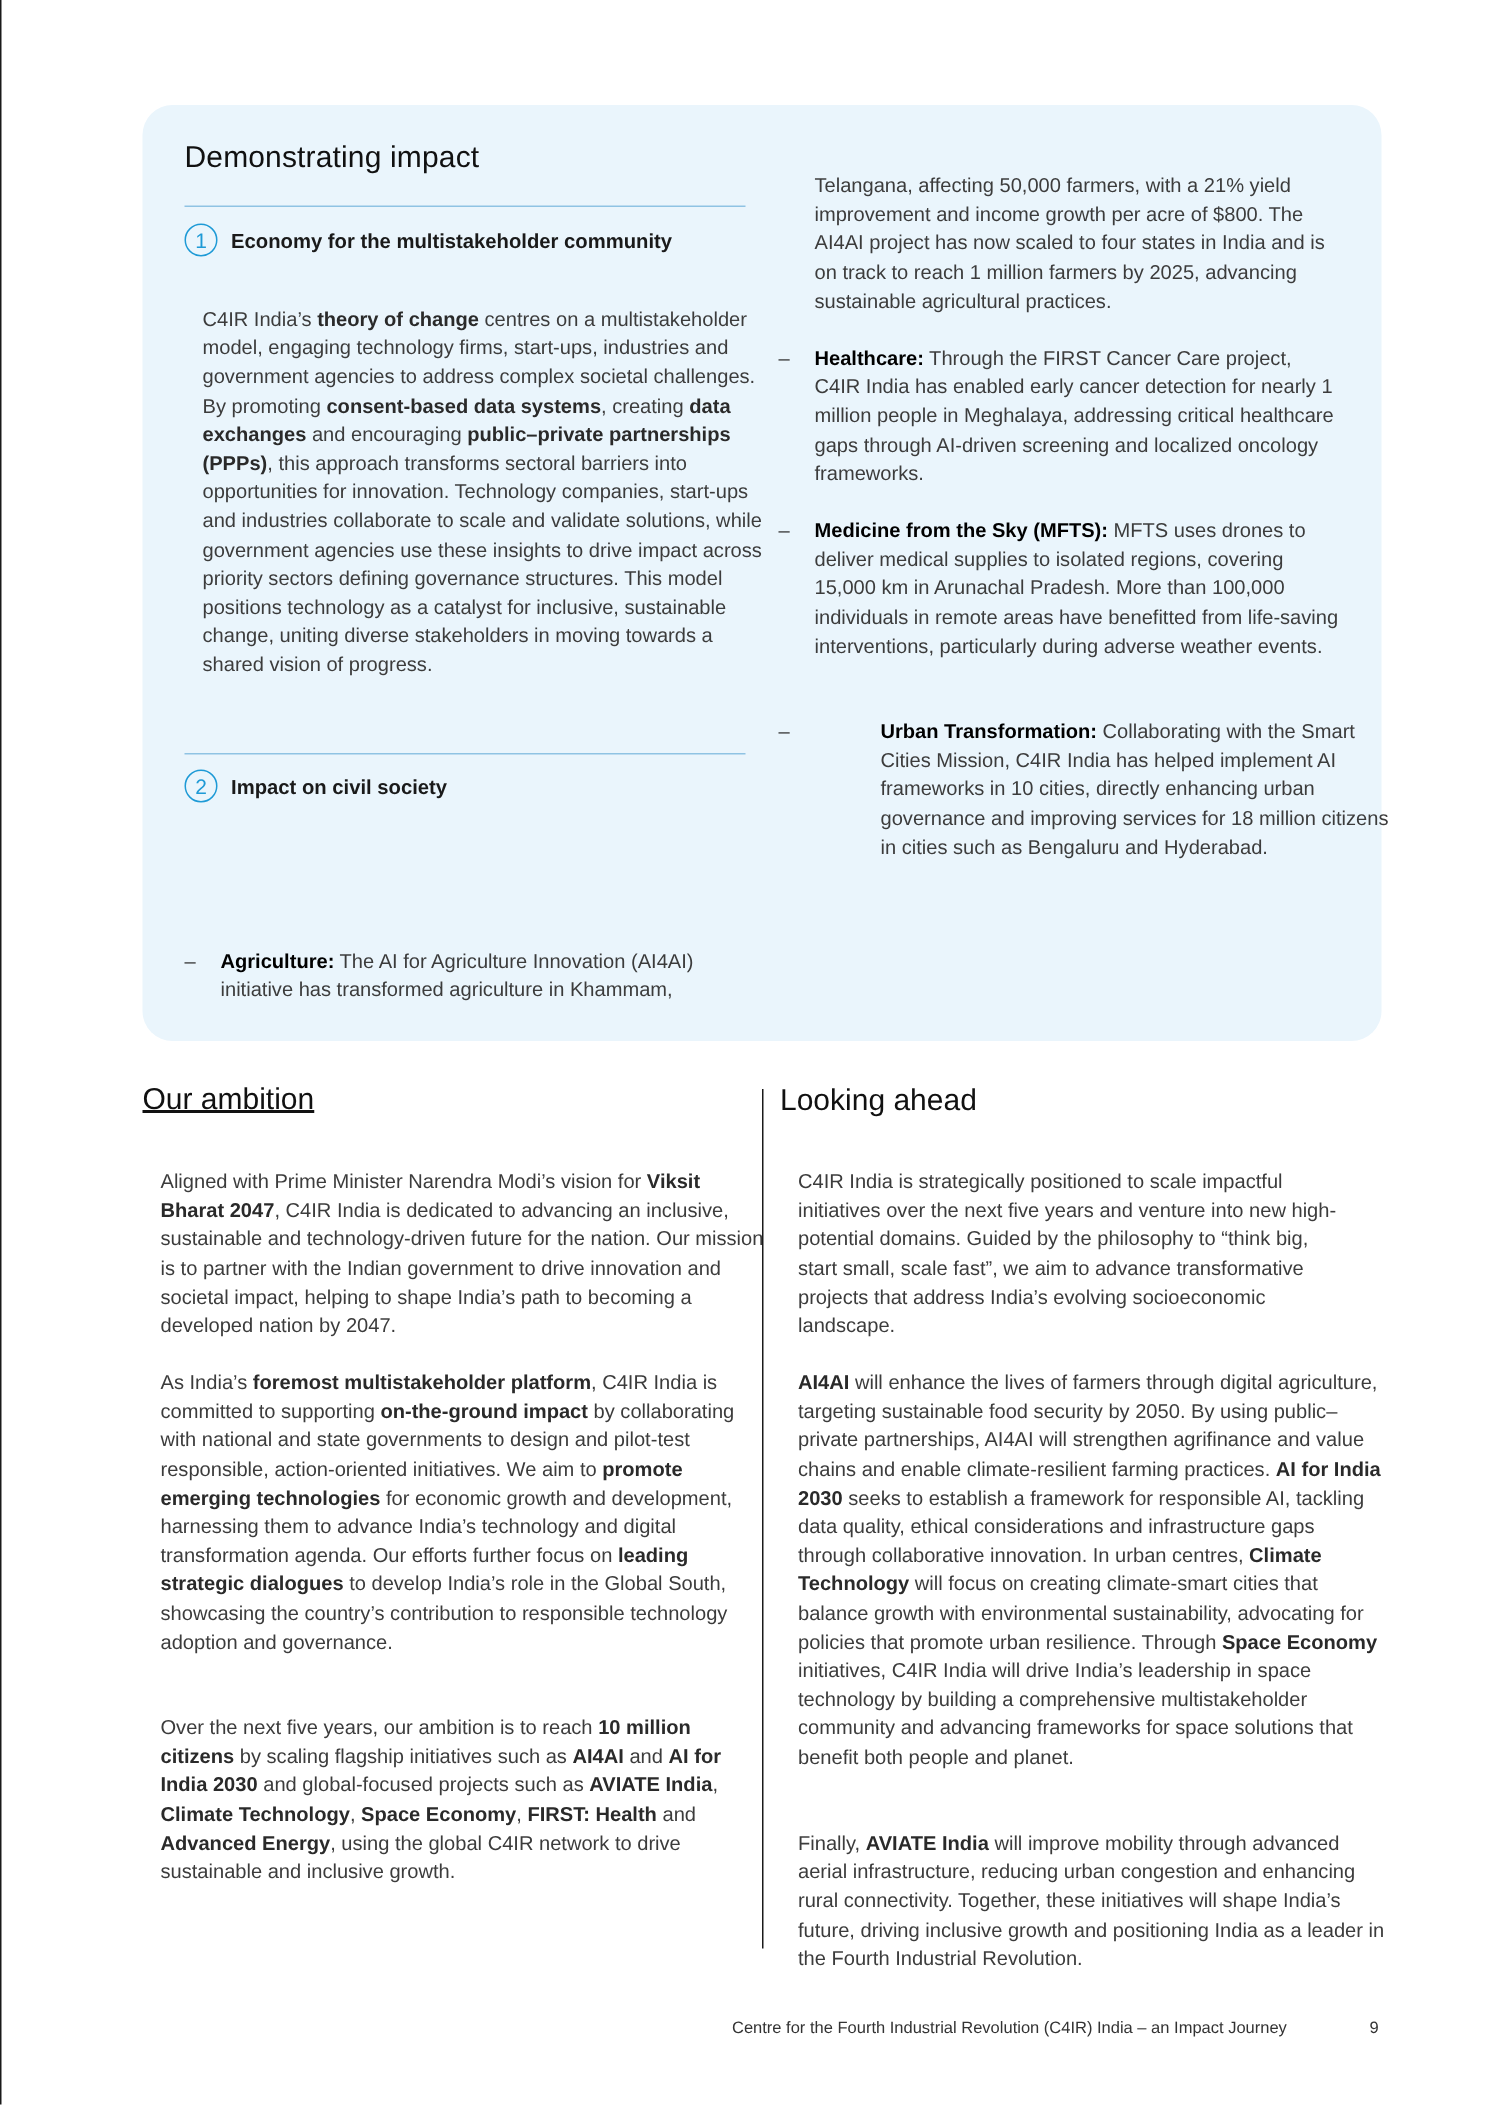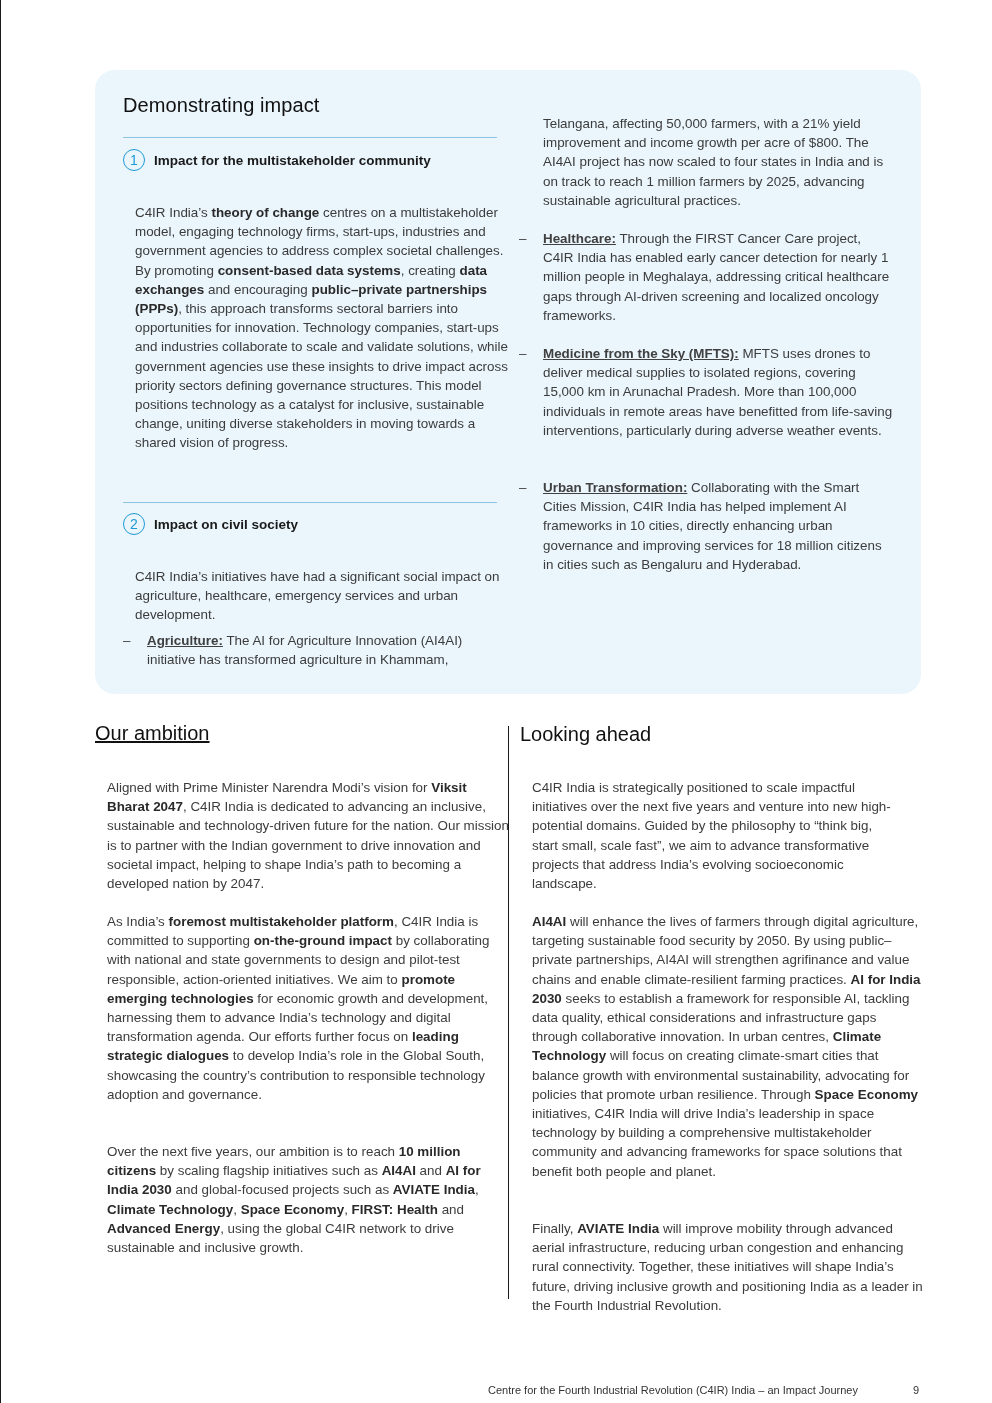--- a/index.html
+++ b/index.html
@@ -47,7 +47,7 @@
 
   <div class="subhead" style="left:28px; top:79px;">
     <span class="badge">1</span>
-    <span class="subhead-title">Impact for the multistakeholder community</span>
+    <span class="subhead-title">Economy for the multistakeholder community</span>
   </div>
   <p class="txt rich" style="left:28px; top:121px; width:376px;">C4IR India’s <b>theory of change</b> centres on a multistakeholder model, engaging technology firms, start-ups, industries and government agencies to address complex societal challenges. By promoting <b>consent-based data systems</b>, creating <b>data exchanges</b> and encouraging <b>public–private partnerships (PPPs)</b>, this approach transforms sectoral barriers into opportunities for innovation. Technology companies, start-ups and industries collaborate to scale and validate solutions, while government agencies use these insights to drive impact across priority sectors defining governance structures. This model positions technology as a catalyst for inclusive, sustainable change, uniting diverse stakeholders in moving towards a shared vision of progress.</p>
 

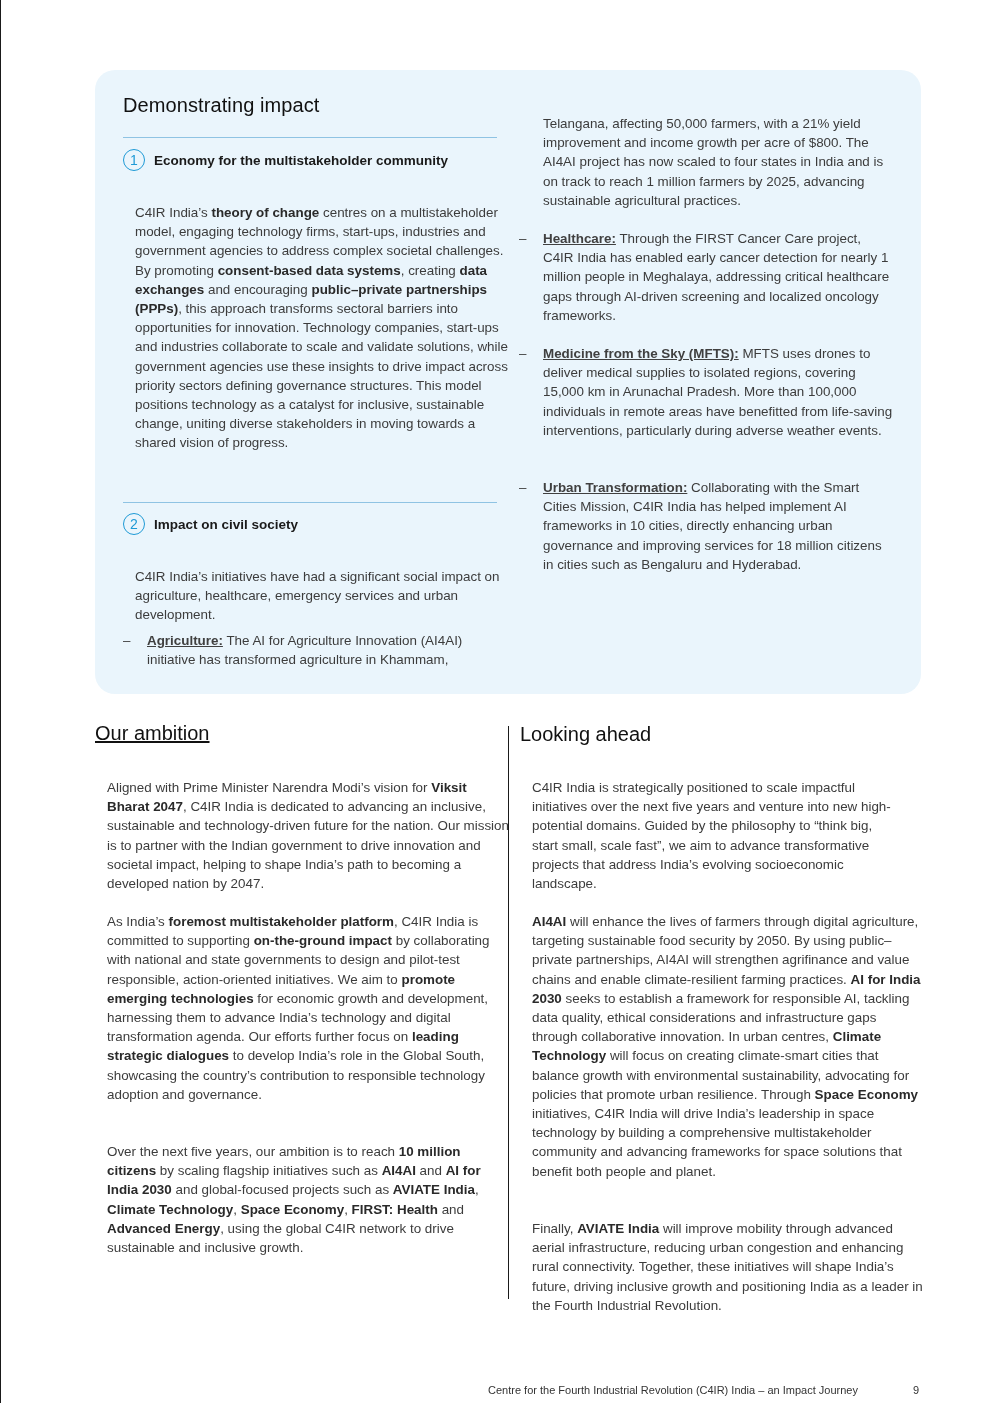--- a/index.html
+++ b/index.html
@@ -31,7 +31,7 @@
     .bullet { position: absolute; font-size: 13.4px; line-height: 19.2px; color: #3c3c3c; }
     .bullet .dash { position: absolute; left: 0; top: 0; }
     .bullet .btext { position: absolute; left: 24px; top: 0; }
-    .bullet b { color: #404040; text-decoration: underline; }
+    .bullet b { color: #000000; }
     .sec-title { position: absolute; margin: 0; font-size: 20px; font-weight: normal; color: #111; }
     .vdivider { position: absolute; left: 508px; top: 726px; width: 1px; height: 573px; background: #1a1a1a; }
     .footer { position: absolute; top: 1346px; font-size: 11px; color: #333; margin-top: 38px; }

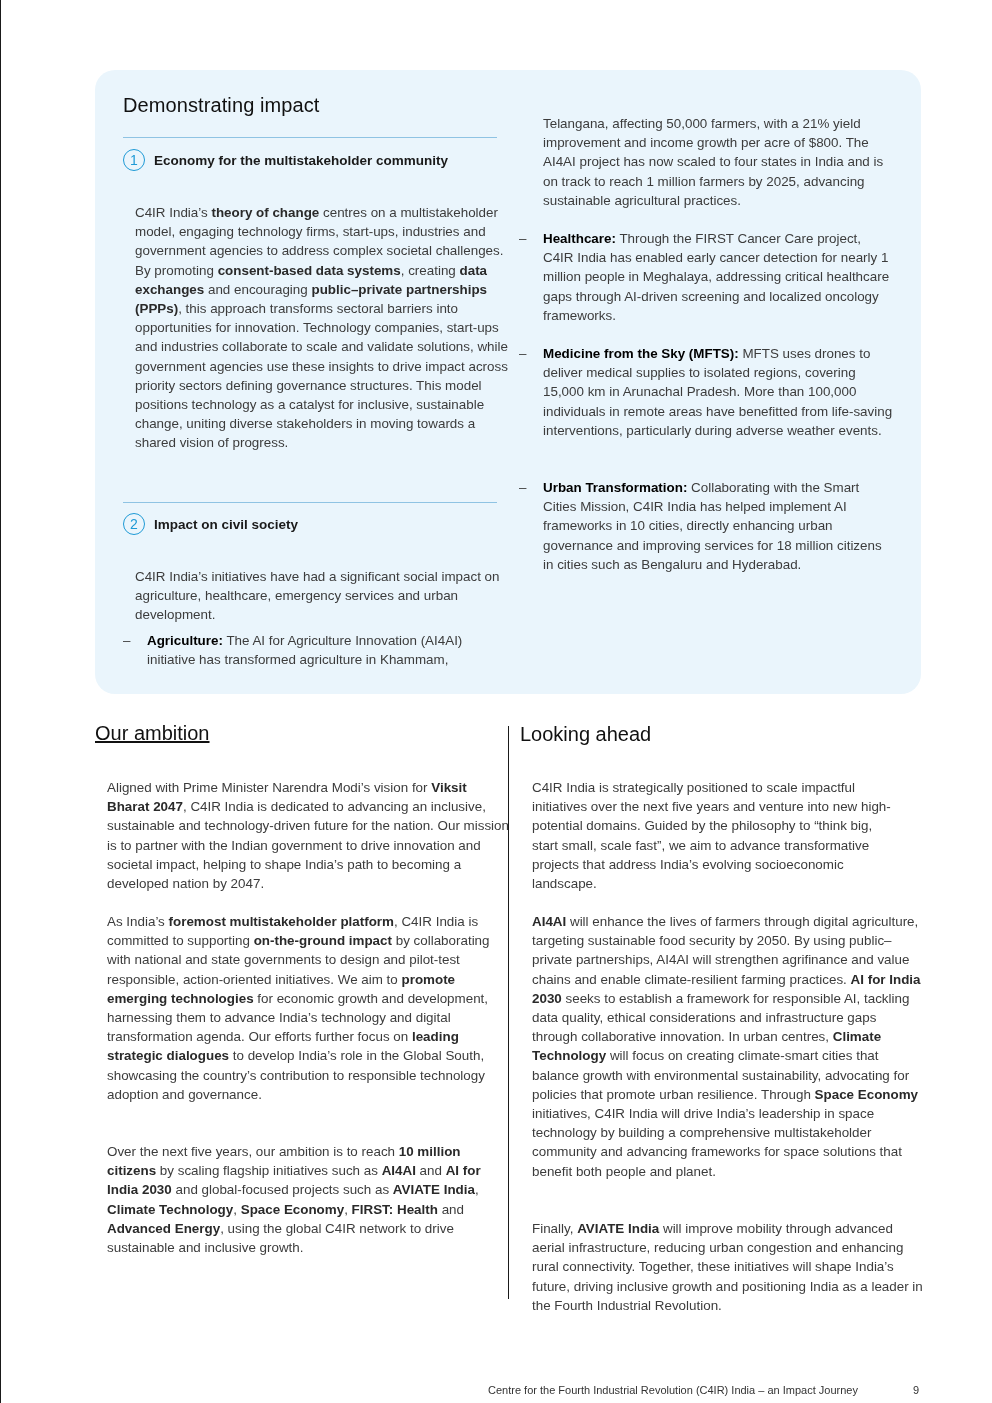--- a/index.html
+++ b/index.html
@@ -83,7 +83,7 @@
 
   <div class="bullet" style="left:424px; top:408px; width:380px;">
     <span class="dash">–</span>
-    <span class="btext" style="width:352px;"><b>Urban Transformation:</b><span> Collaborating with the Smart Cities Mission, C4IR India has helped implement AI frameworks in 10 cities, directly enhancing urban governance and improving services for 18 million citizens in cities such as Bengaluru and Hyderabad.</span></span>
+    <span class="btext" style="width:352px;margin-left:44px;"><b>Urban Transformation:</b><span> Collaborating with the Smart Cities Mission, C4IR India has helped implement AI frameworks in 10 cities, directly enhancing urban governance and improving services for 18 million citizens in cities such as Bengaluru and Hyderabad.</span></span>
   </div>
 
 </section>

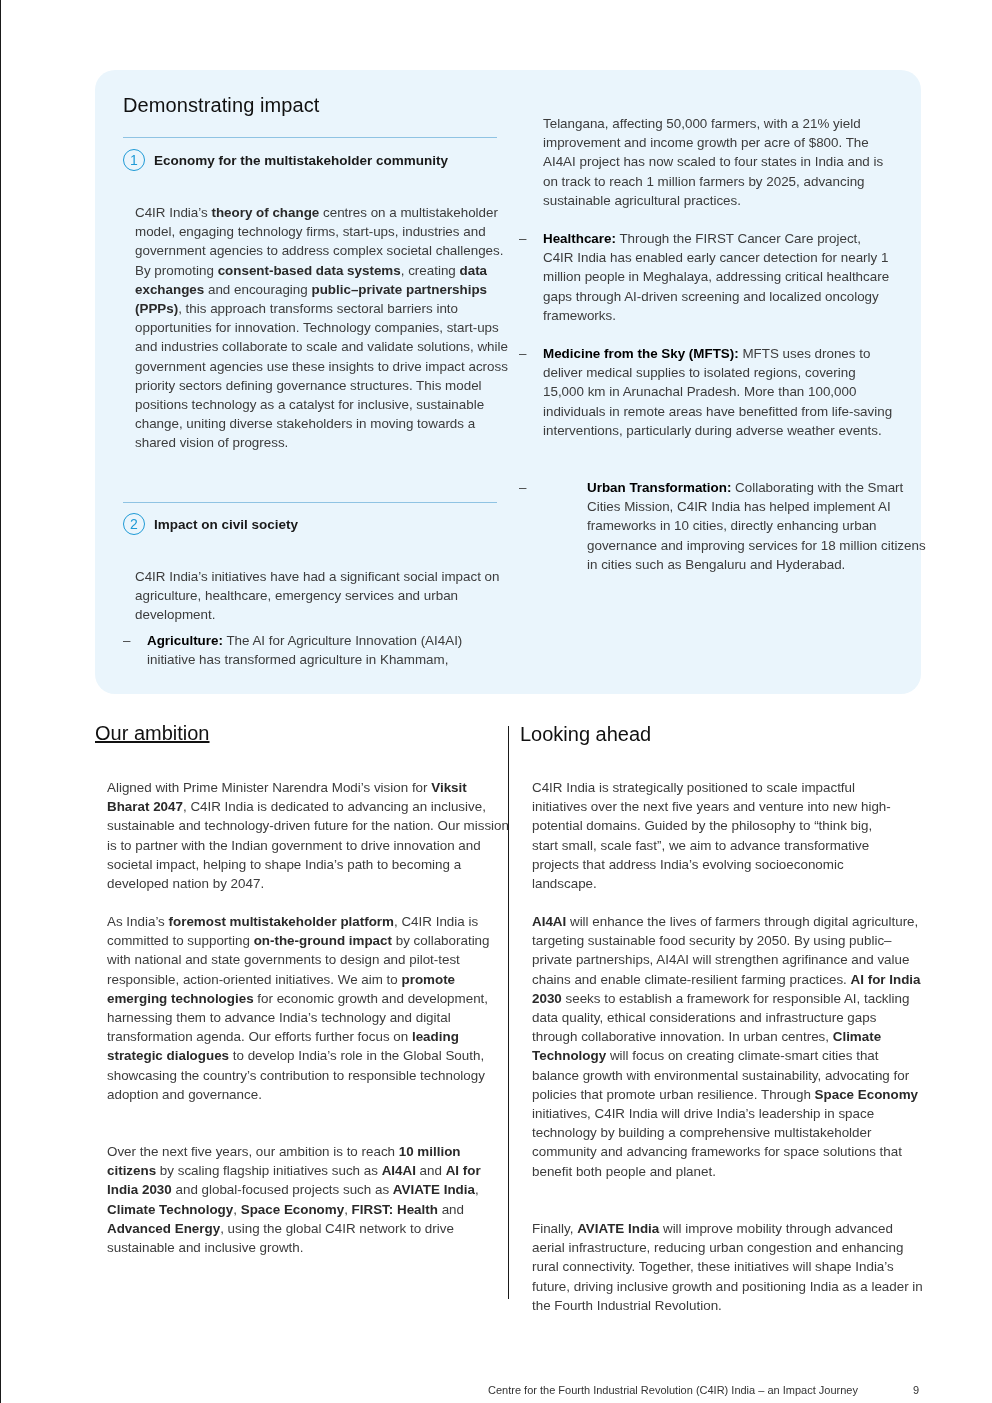--- a/index.html
+++ b/index.html
@@ -57,7 +57,6 @@
     <span class="badge">2</span>
     <span class="subhead-title">Impact on civil society</span>
   </div>
-  <p class="txt" style="left:28px; top:485px; width:370px;">C4IR India’s initiatives have had a significant social impact on agriculture, healthcare, emergency services and urban development.</p>
 
   <div class="bullet" style="left:28px; top:561px; width:380px;">
     <span class="dash">–</span>

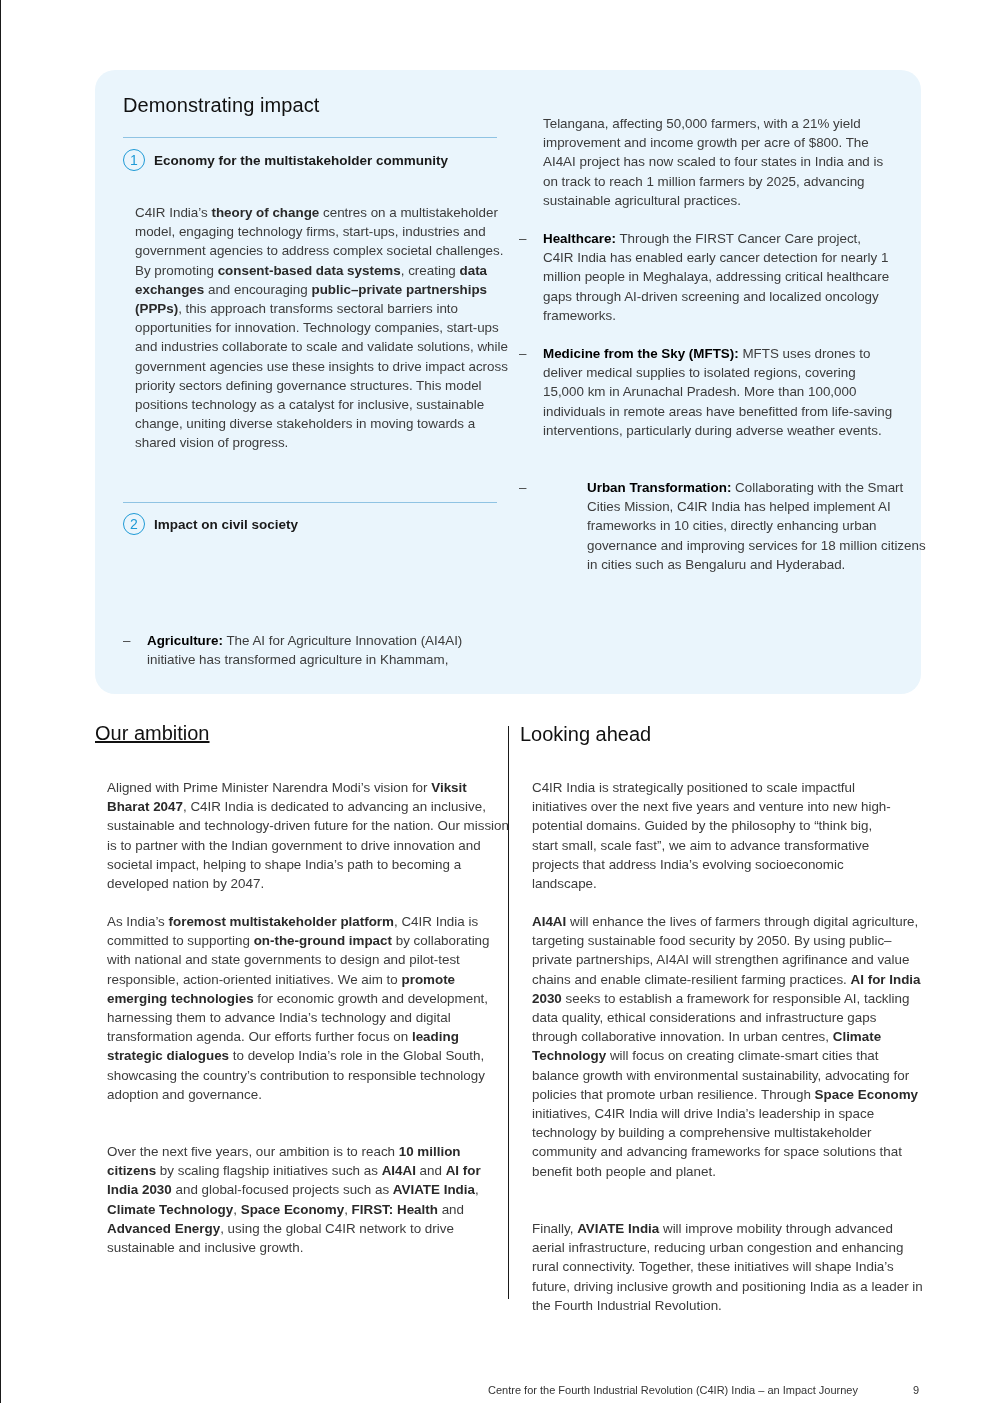--- a/index.html
+++ b/index.html
@@ -34,7 +34,7 @@
     .bullet b { color: #000000; }
     .sec-title { position: absolute; margin: 0; font-size: 20px; font-weight: normal; color: #111; }
     .vdivider { position: absolute; left: 508px; top: 726px; width: 1px; height: 573px; background: #1a1a1a; }
-    .footer { position: absolute; top: 1346px; font-size: 11px; color: #333; margin-top: 38px; }
+    .footer { position: absolute; top: 1346px; font-size: 11px; color: #333; }
   </style>
 </head>
 <body>

